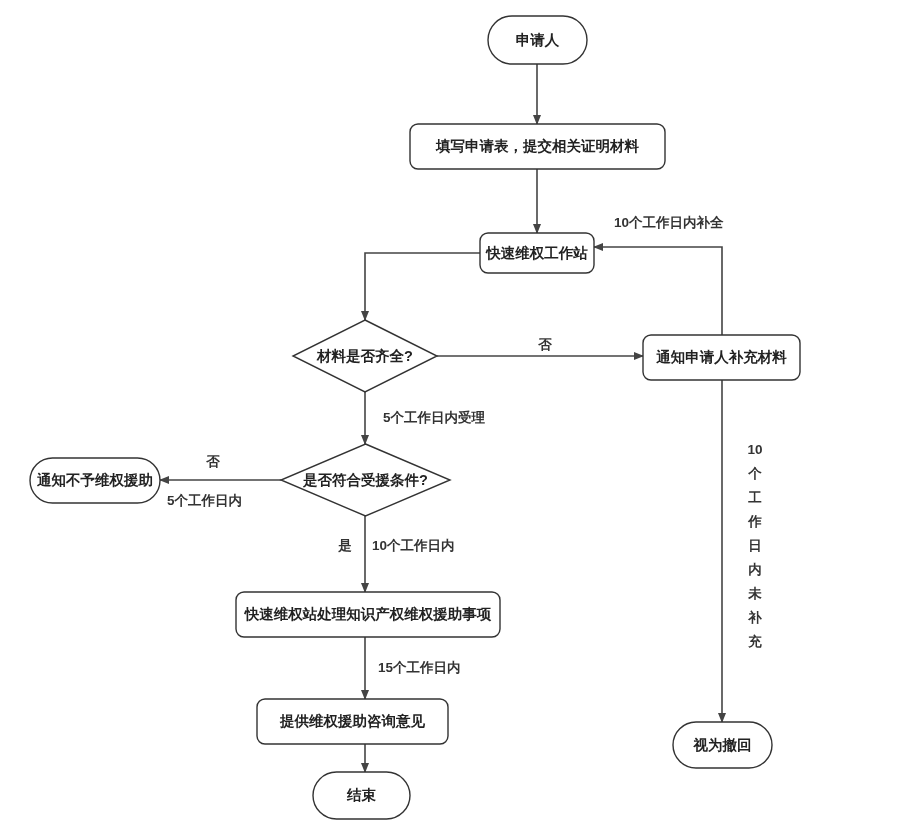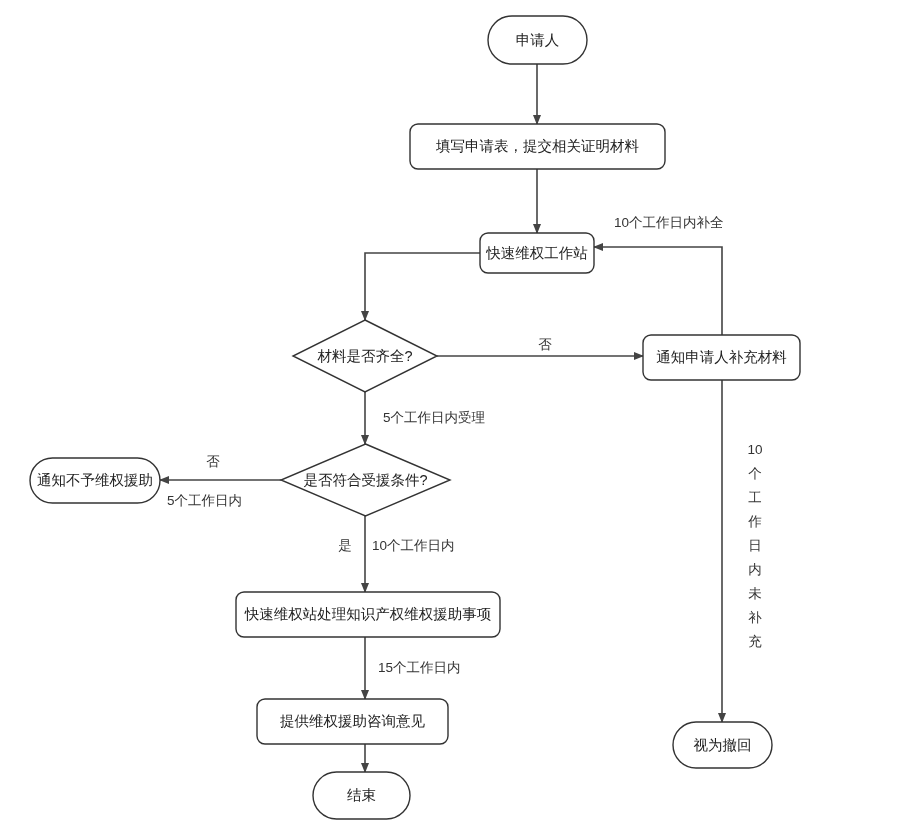--- a/index.html
+++ b/index.html
@@ -17,6 +17,7 @@
     position: relative;
     width: 902px;
     height: 810px;
+    font-weight: bold;
   }
   svg#flow-svg {
     position: absolute;

